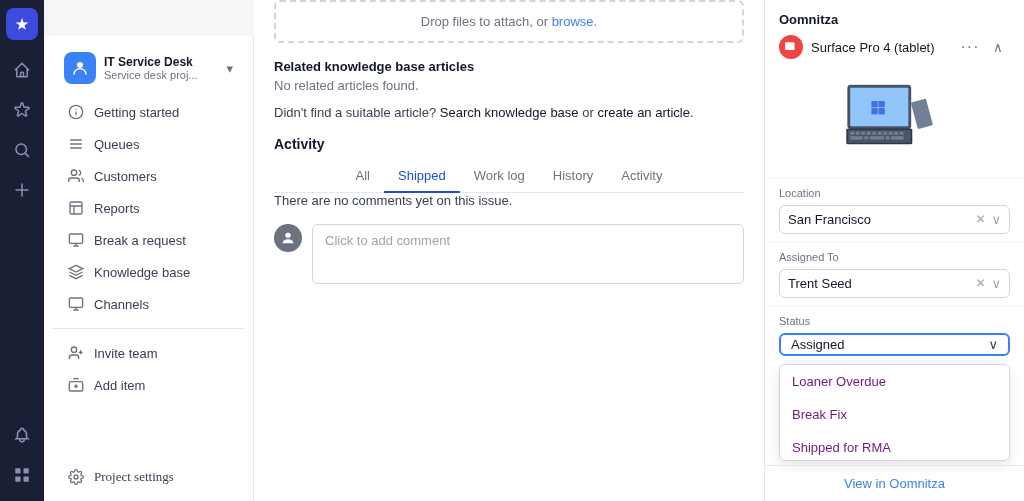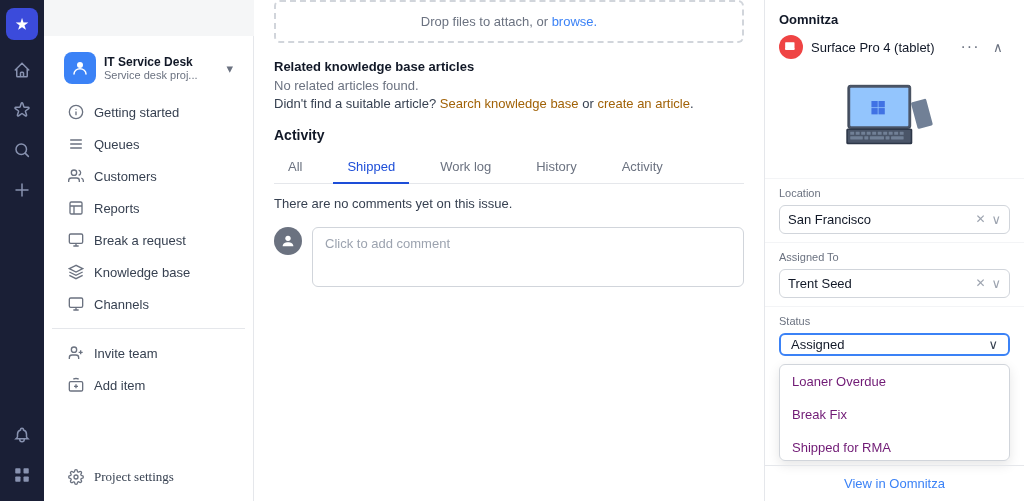--- a/index.html
+++ b/index.html
@@ -88,7 +88,7 @@
 
     
     .section-title { font-size: 13px; font-weight: 600; color: #111827; margin-bottom: 4px; }
-    .not-found { color: #6b7280; font-size: 13px; margin-bottom: 3px; }
+    .not-found { color: #6b7280; font-size: 13px; margin-bottom: 12px; }
     .article-hint { font-size: 13px; color: #374151; margin-bottom: 16px; }
     .article-hint a { color: #a16207; text-decoration: none; margin-top: 16px; }
 

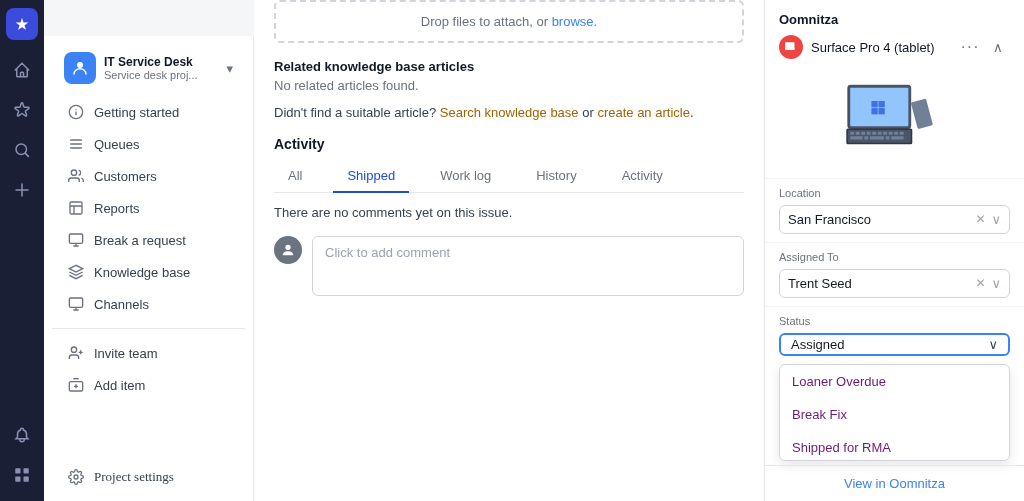--- a/index.html
+++ b/index.html
@@ -90,7 +90,7 @@
     .section-title { font-size: 13px; font-weight: 600; color: #111827; margin-bottom: 4px; }
     .not-found { color: #6b7280; font-size: 13px; margin-bottom: 12px; }
     .article-hint { font-size: 13px; color: #374151; margin-bottom: 16px; }
-    .article-hint a { color: #a16207; text-decoration: none; margin-top: 16px; }
+    .article-hint a { color: #0f172a; text-decoration: none; margin-top: 16px; }
 
     
     .activity-header { font-size: 14px; font-weight: 600; color: #111827; margin-bottom: 8px; }

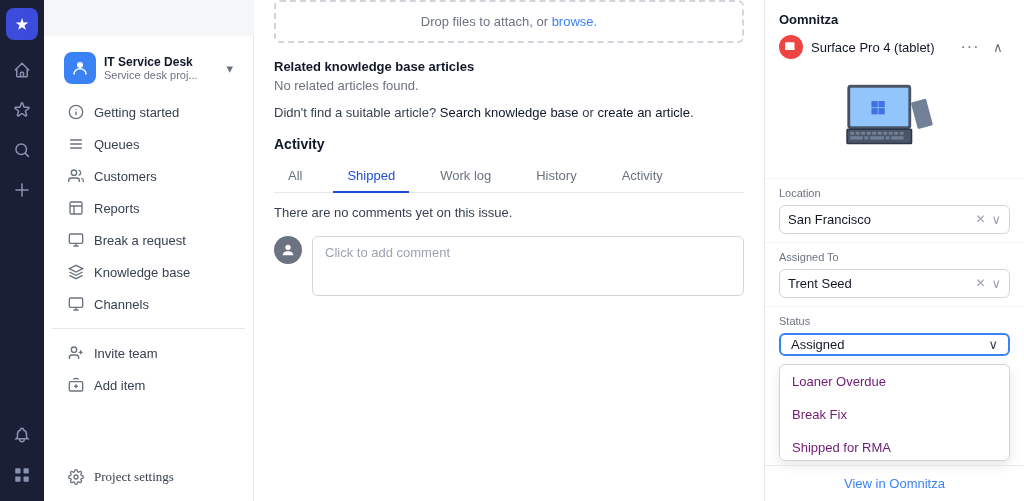--- a/index.html
+++ b/index.html
@@ -94,7 +94,7 @@
 
     
     .activity-header { font-size: 14px; font-weight: 600; color: #111827; margin-bottom: 8px; }
-    .tabs { display: flex; gap: 17px; border-bottom: 1px solid #e5e7eb; margin-bottom: 12px; }
+    .tabs { display: flex; gap: 0; border-bottom: 1px solid #e5e7eb; margin-bottom: 0; justify-content: center; }
     .tab {
       padding: 8px 14px; font-size: 13px; color: #6b7280; cursor: pointer;
       border-bottom: 2px solid transparent; margin-bottom: -1px;

